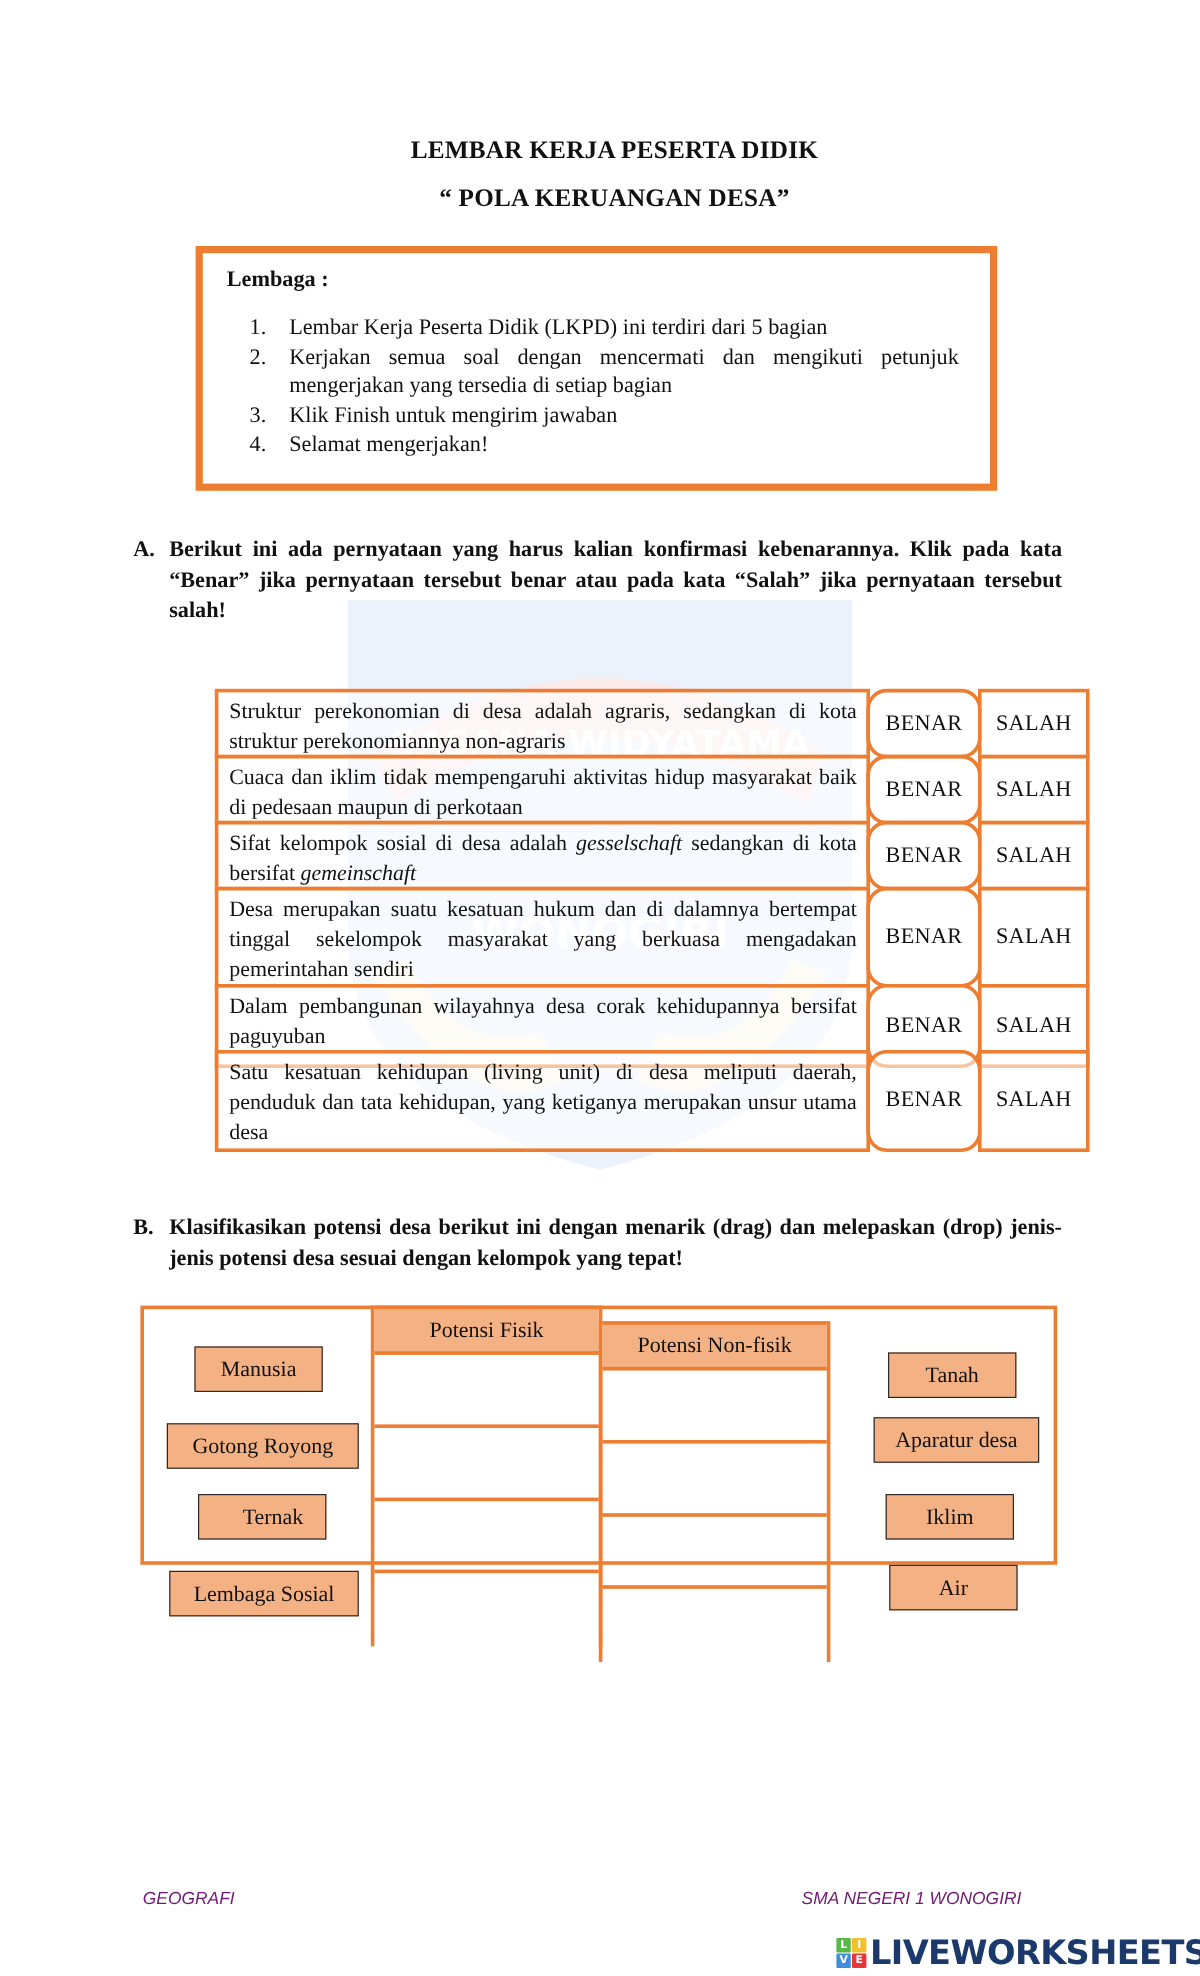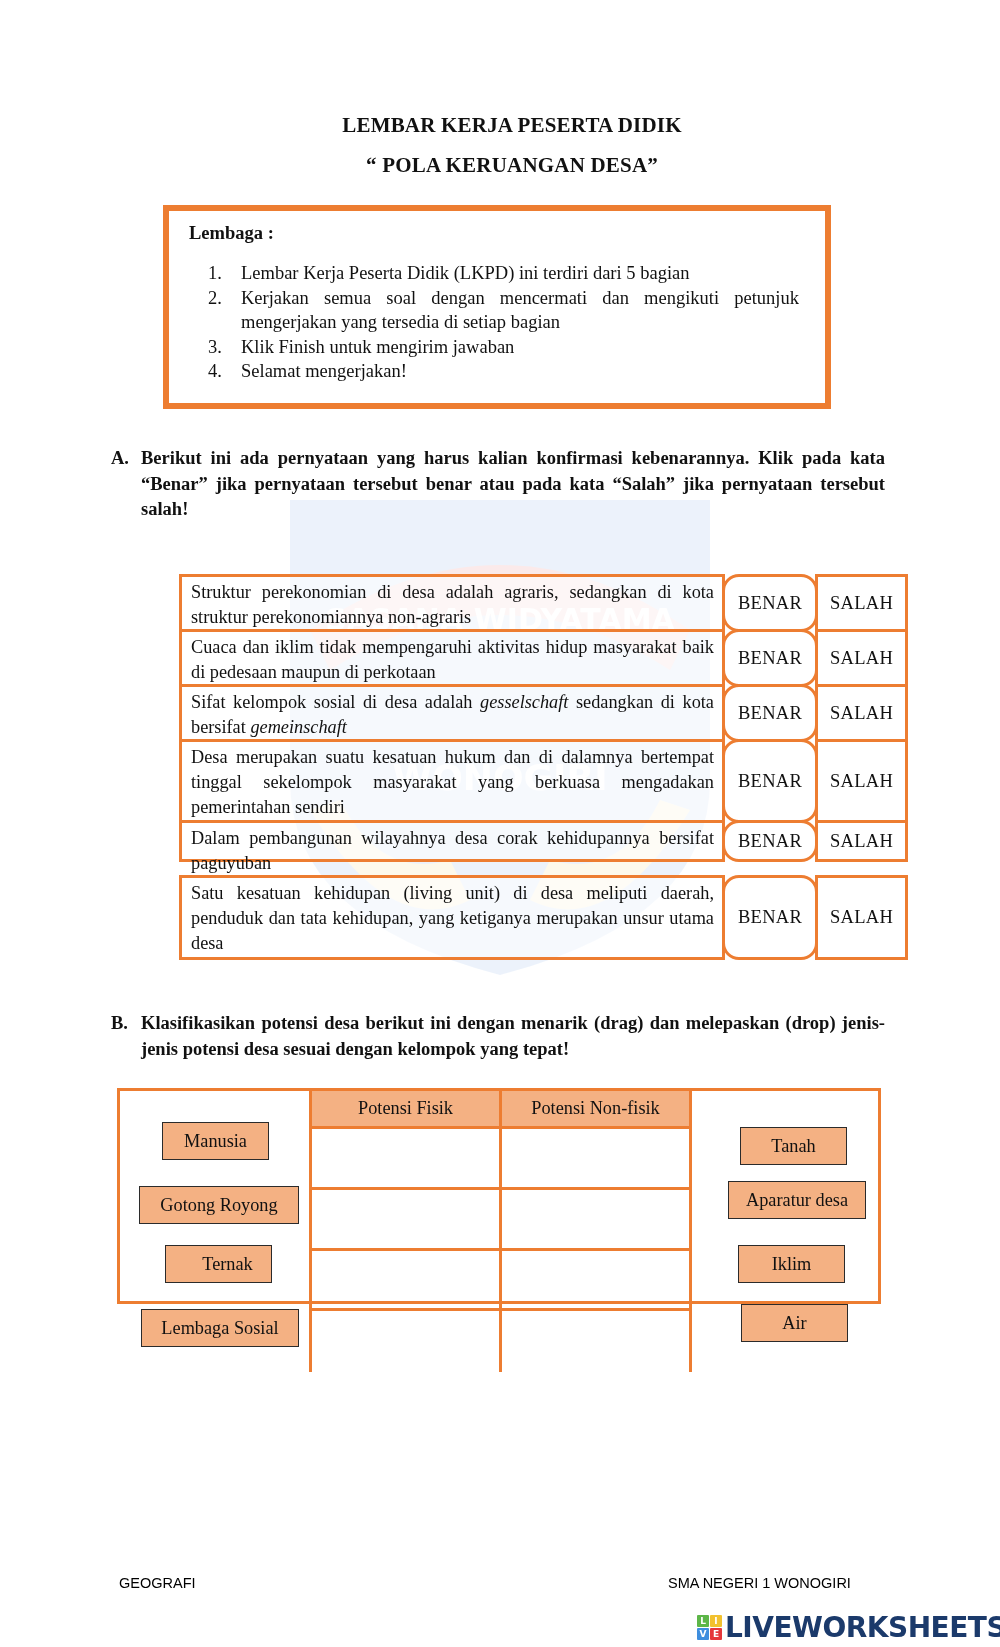--- a/index.html
+++ b/index.html
@@ -102,7 +102,7 @@
     <div class="cell opt benar">BENAR</div>
     <div class="cell opt salah">SALAH</div>
   </div>
-  <div class="row" style="top:246px; height:42px;">
+  <div class="row" style="top:246px; height:70px;">
     <div class="cell stmt"><span>Dalam pembangunan wilayahnya desa corak kehidupannya bersifat paguyuban</span></div>
     <div class="cell opt benar">BENAR</div>
     <div class="cell opt salah">SALAH</div>

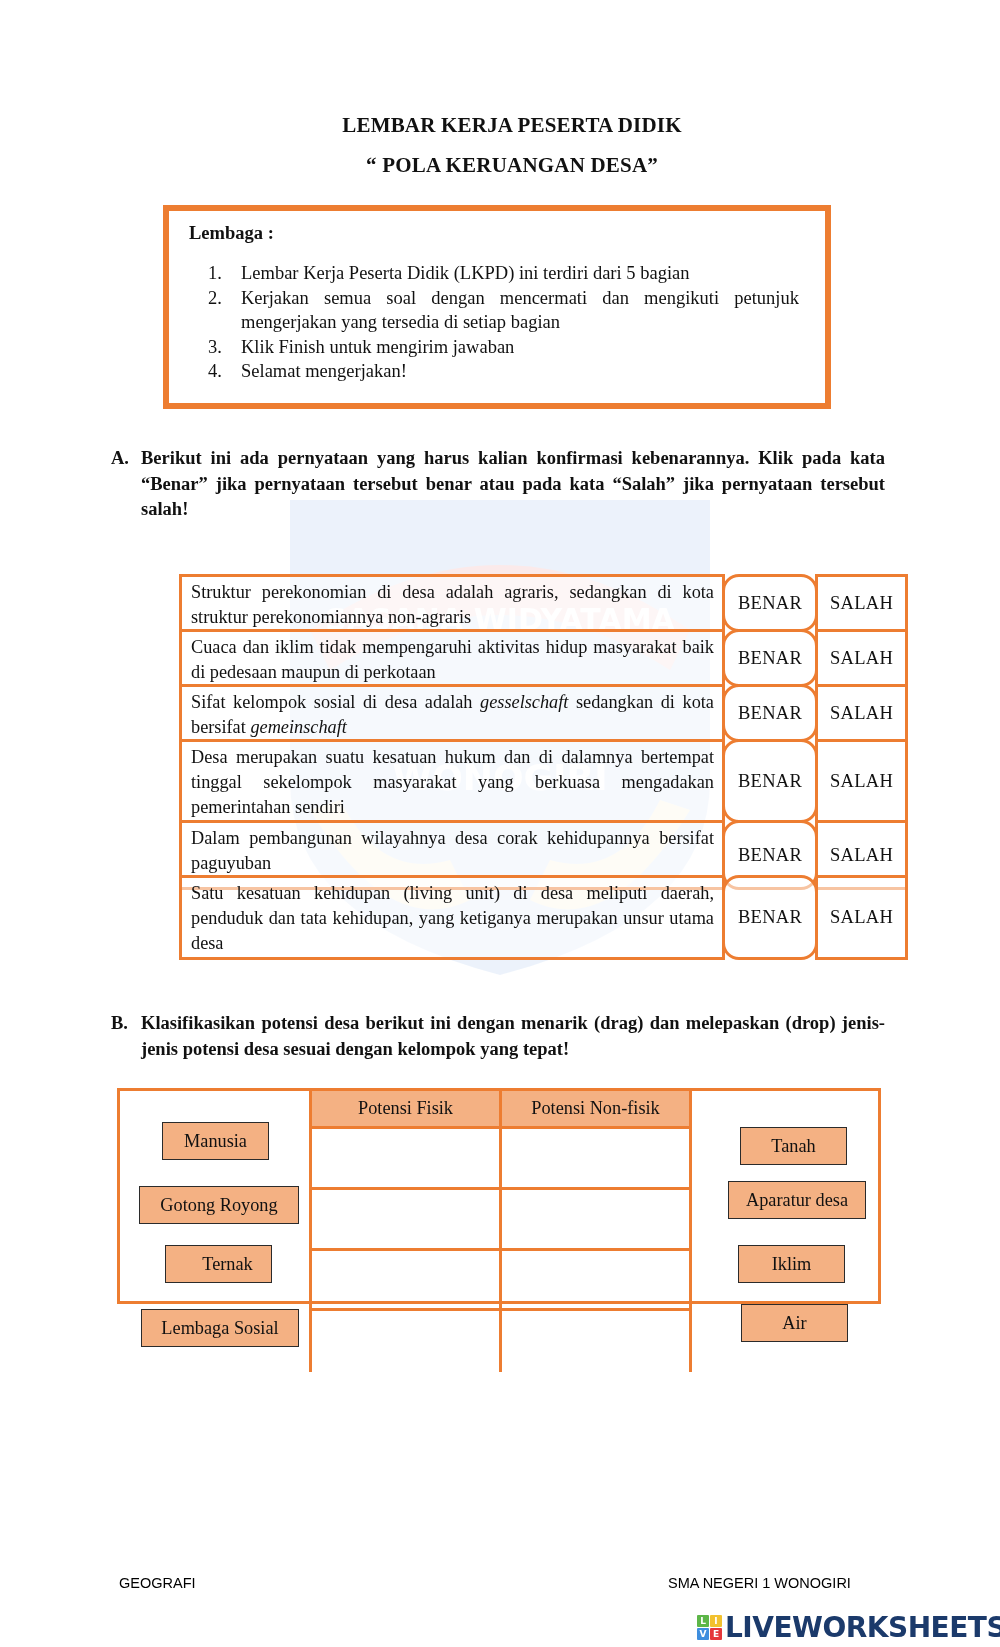--- a/index.html
+++ b/index.html
@@ -127,7 +127,7 @@
     <div class="bcell" style="top:163px; height:60px;"></div>
     <div class="bcell" style="top:223px; height:61px; border-bottom:none;"></div>
   </div>
-  <div class="colB" style="left:379px; width:193px;">
+  <div class="colB" style="left:379px; width:193px;margin-top:13px;">
     <div class="bhead">Potensi Non-fisik</div>
     <div class="bcell" style="top:41px; height:61px;"></div>
     <div class="bcell" style="top:102px; height:61px;"></div>

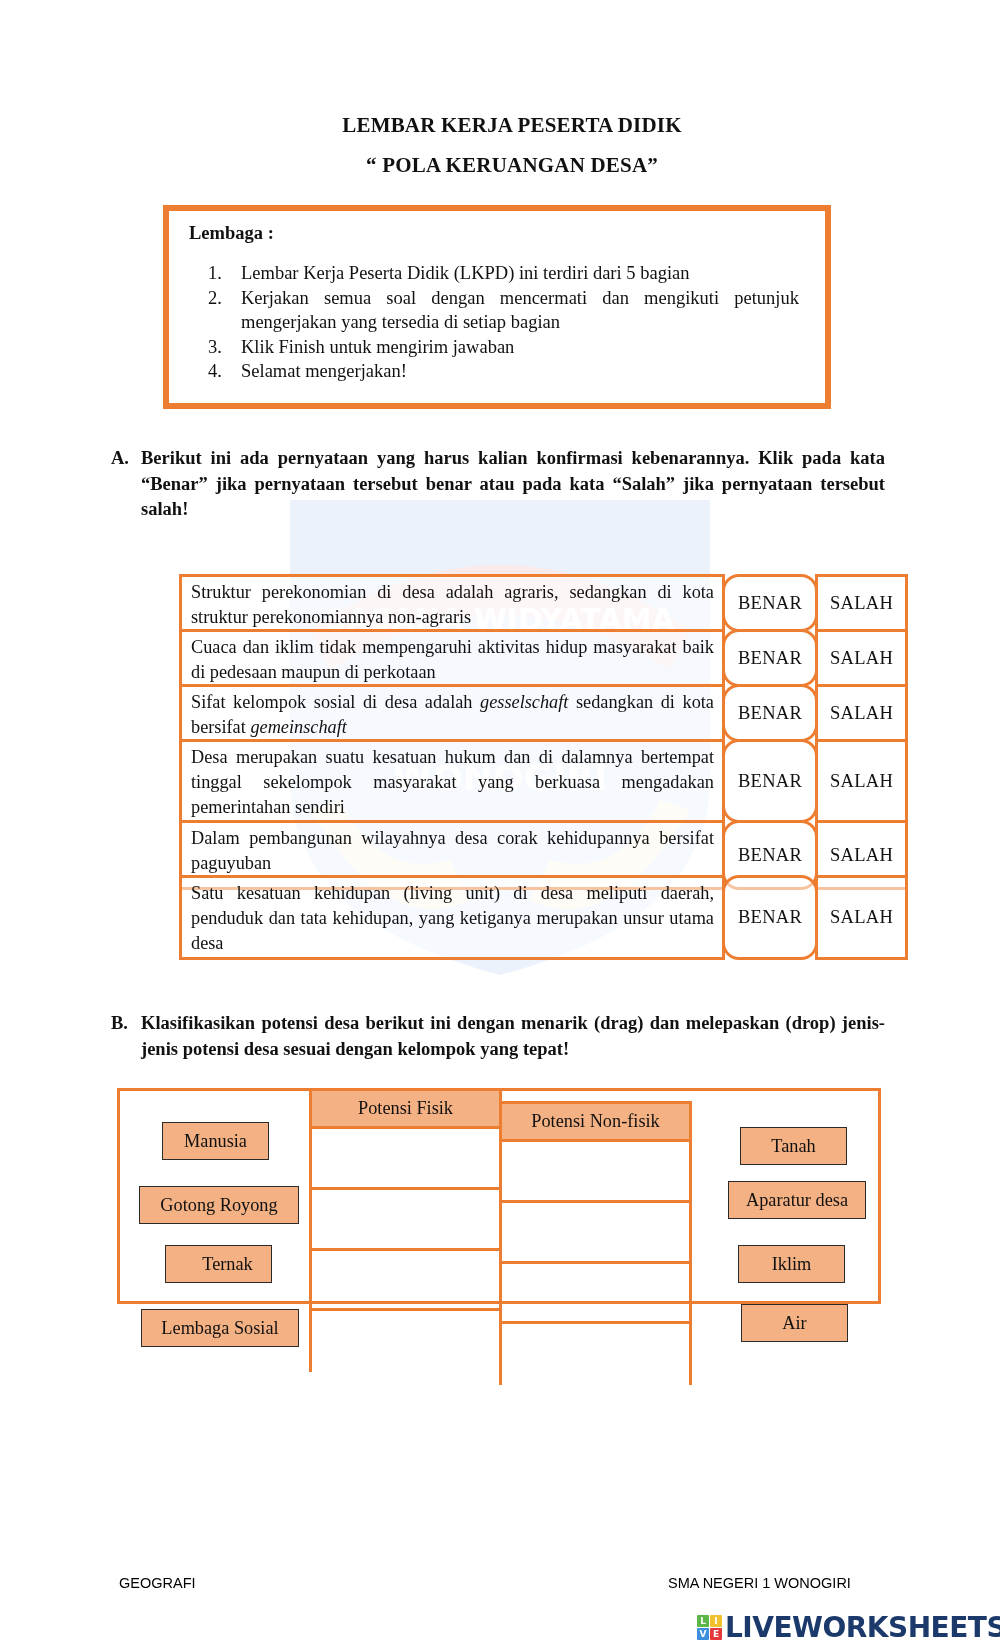--- a/index.html
+++ b/index.html
@@ -44,7 +44,7 @@
     display:flex; align-items:center; justify-content:center; font-size:18.3px; cursor:grab;
   }
 
-  .footer { font-family:"Liberation Sans", "DejaVu Sans", sans-serif; font-size:14.5px; color:#000000; }
+  .footer { font-family:"Liberation Sans", "DejaVu Sans", sans-serif; font-size:14.5px; color:#701a75;font-style:italic; }
   .lw-logo { left:697px; top:1612px; height:30px; display:flex; align-items:center; }
   .lw-grid { display:grid; grid-template-columns:12px 12px; grid-template-rows:12px 12px; gap:1px; margin-right:3px; }
   .lw-grid span { display:flex; align-items:center; justify-content:center; font-family:"DejaVu Sans", sans-serif; font-size:9px; font-weight:bold; color:#fff; border-radius:1px; }

